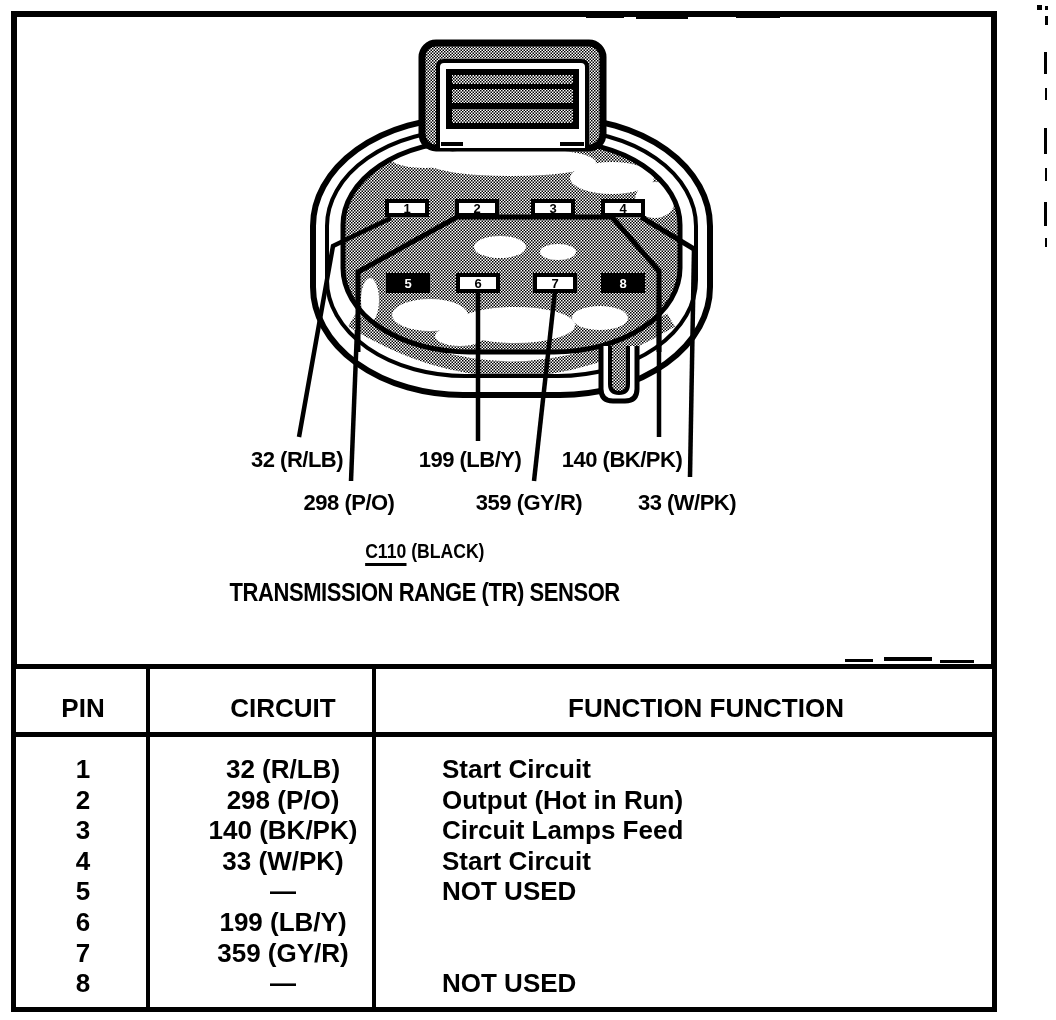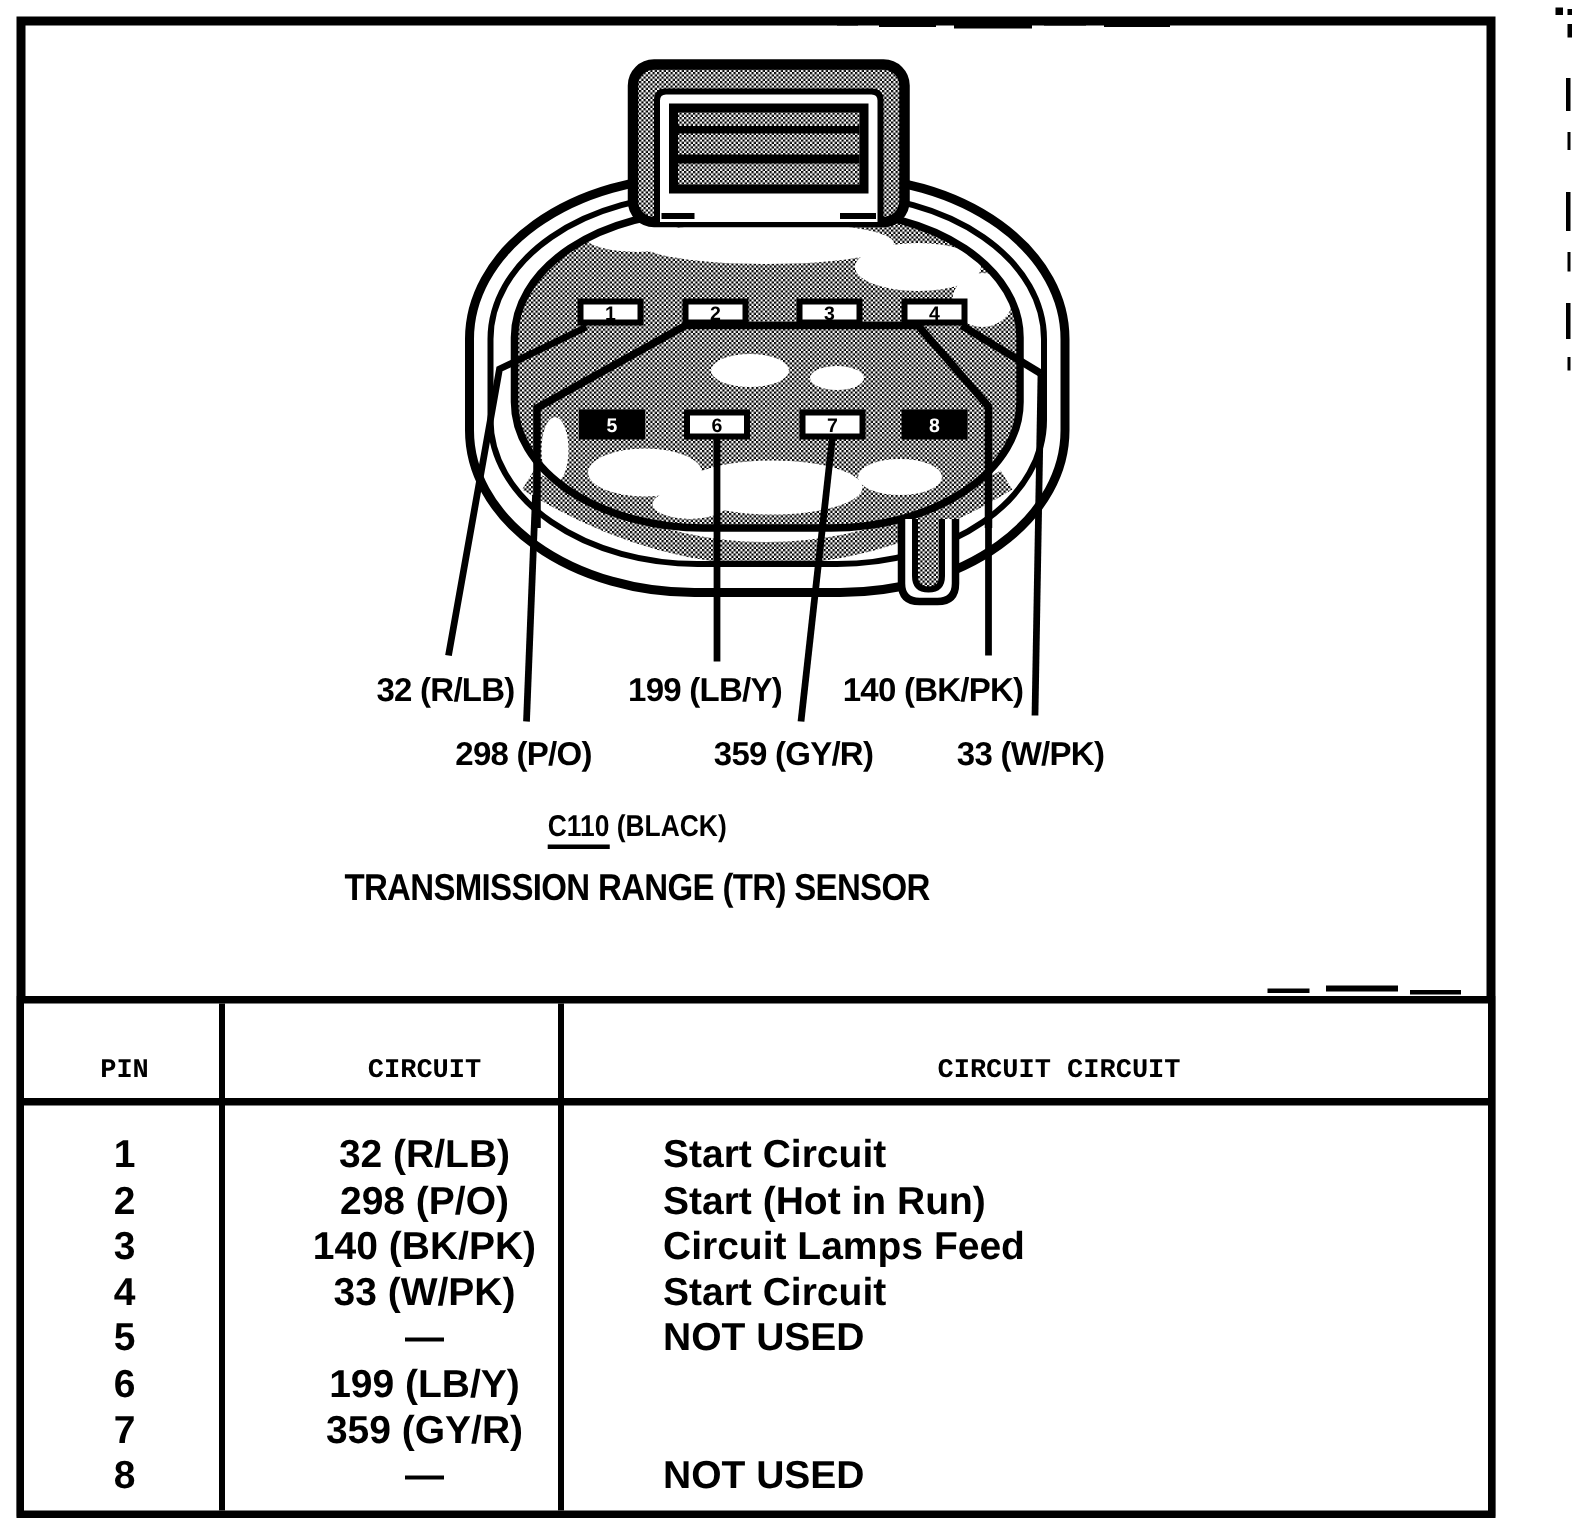--- a/index.html
+++ b/index.html
@@ -25,7 +25,7 @@
   .vline1 { left:130px; }
   .vline2 { left:356px; }
   .thead { display:flex; height:68px; box-sizing:border-box; border-bottom:5px solid #000; align-items:flex-end; }
-  .th { font-size:18px; font-weight:700; padding-bottom:8px;font-family:Liberation Mono, monospace; }
+  .th { font-size:26px; font-weight:700; padding-bottom:8px; }
   .tbody { padding-top:17px; }
   .tr { display:flex; height:30.6px; }
   .td { font-size:26px; font-weight:700; line-height:30.6px; }

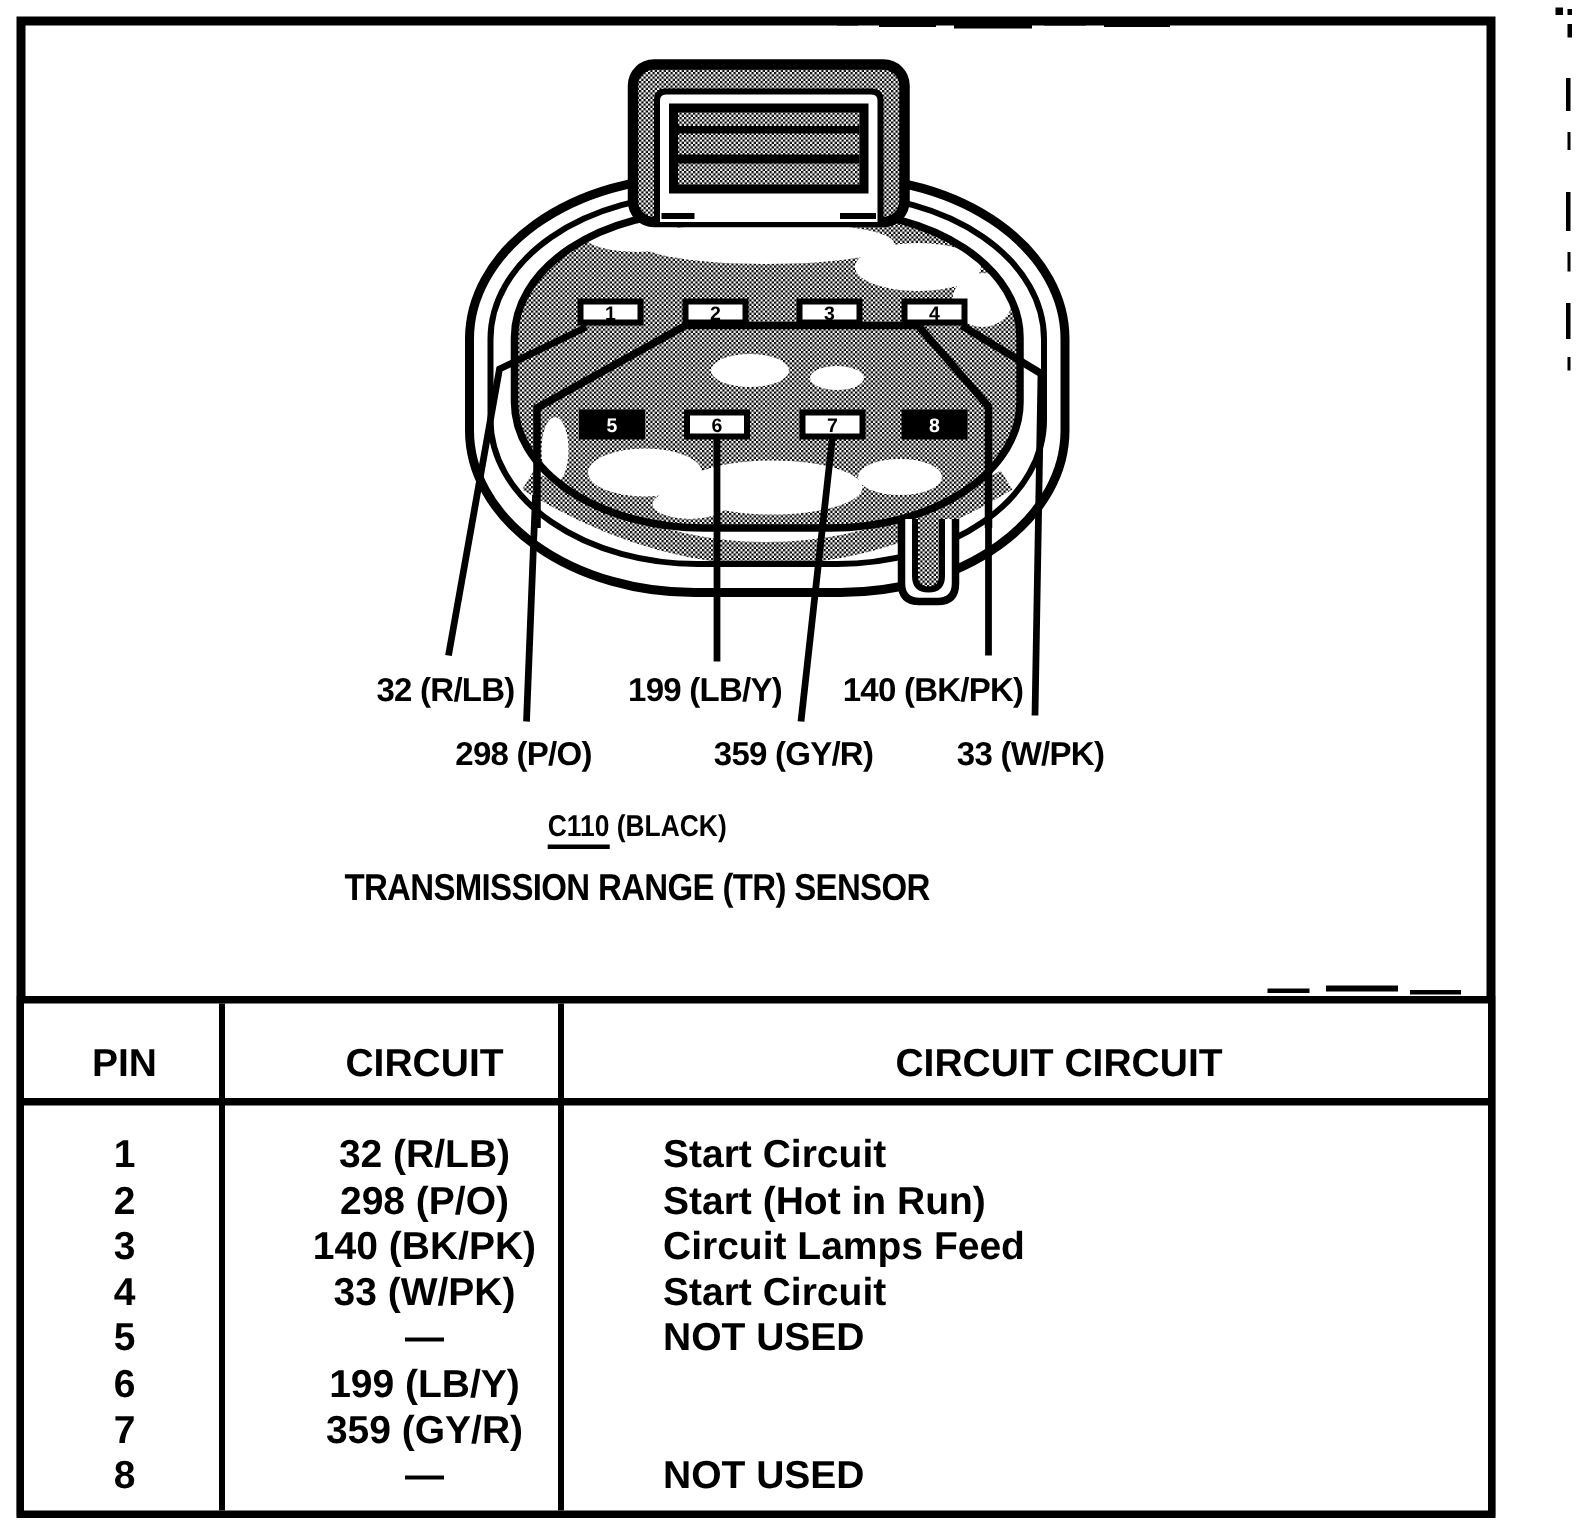--- a/index.html
+++ b/index.html
@@ -176,7 +176,7 @@
     <div class="thead">
       <div class="th col-pin">PIN</div>
       <div class="th col-circuit">CIRCUIT</div>
-      <div class="th col-function">CIRCUIT CIRCUIT</div>
+      <div class="th col-function">FUNCTION FUNCTION</div>
     </div>
 
     <div class="tbody">

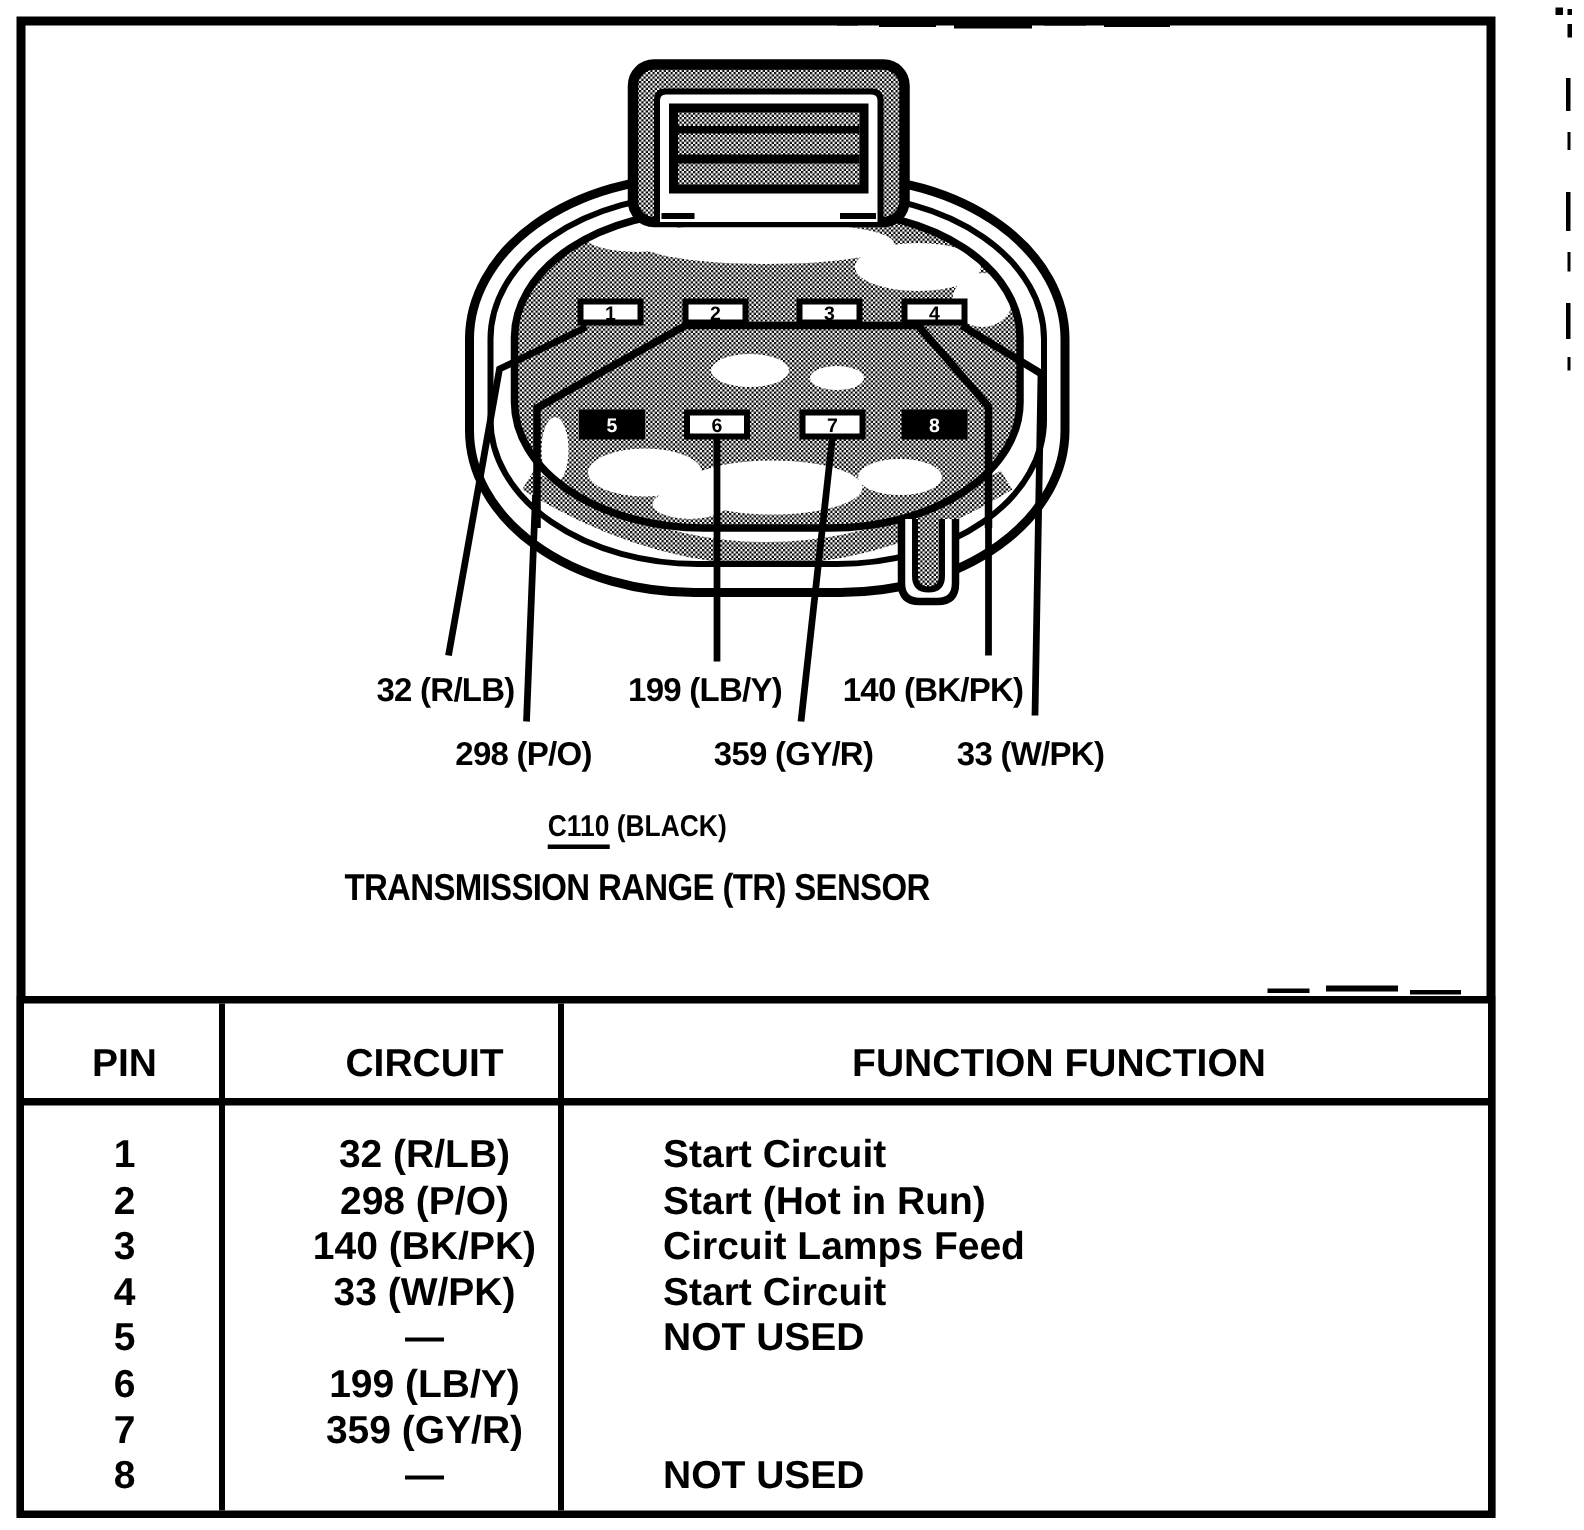--- a/index.html
+++ b/index.html
@@ -188,7 +188,7 @@
       <div class="tr">
         <div class="td col-pin">2</div>
         <div class="td col-circuit">298 (P/O)</div>
-        <div class="td col-function">Start (Hot in Run)</div>
+        <div class="td col-function">Output (Hot in Run)</div>
       </div>
       <div class="tr">
         <div class="td col-pin">3</div>

